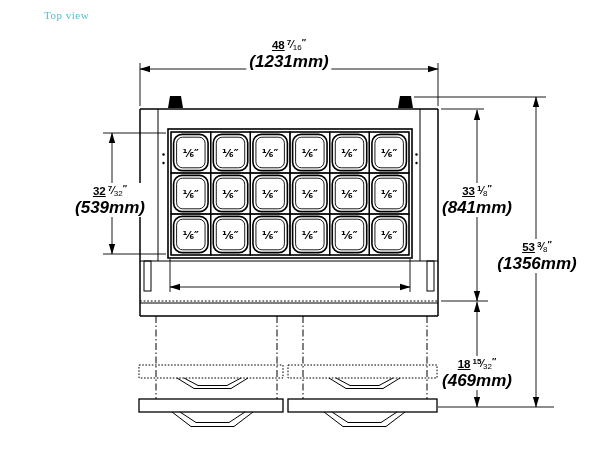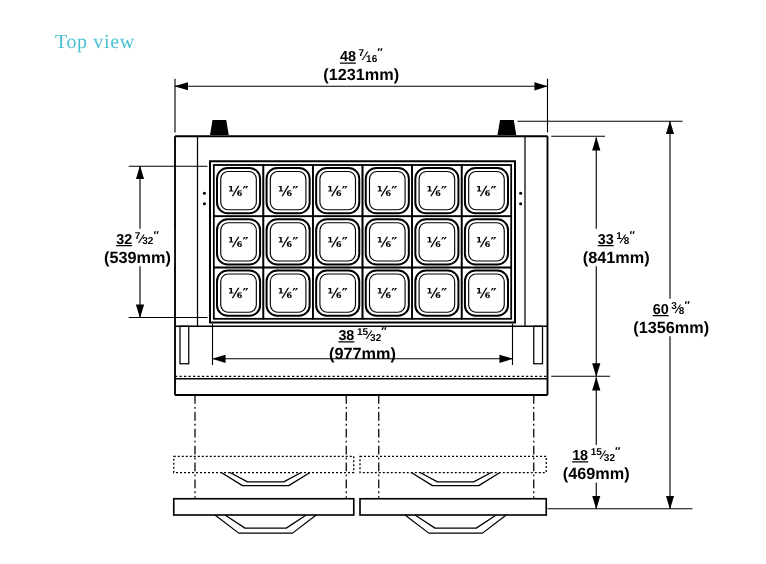--- a/index.html
+++ b/index.html
@@ -6,7 +6,7 @@
   #stage{position:relative;width:613px;height:451px;background:#ffffff;overflow:hidden;
          font-family:"Liberation Sans", sans-serif;}
   #view-title{position:absolute;left:44px;top:9px;font-family:"Liberation Serif", serif;
-              font-size:16px;color:#4cc0d2;letter-spacing:0.5px;margin-top:16px;}
+              font-size:11px;color:#4cc0d2;letter-spacing:0.5px;}
   svg{position:absolute;left:0;top:0;}
   .dim-label{position:absolute;transform:translateX(-50%);text-align:center;
              background:#ffffff;padding:0 3px;color:#000;line-height:1.12;white-space:nowrap;}

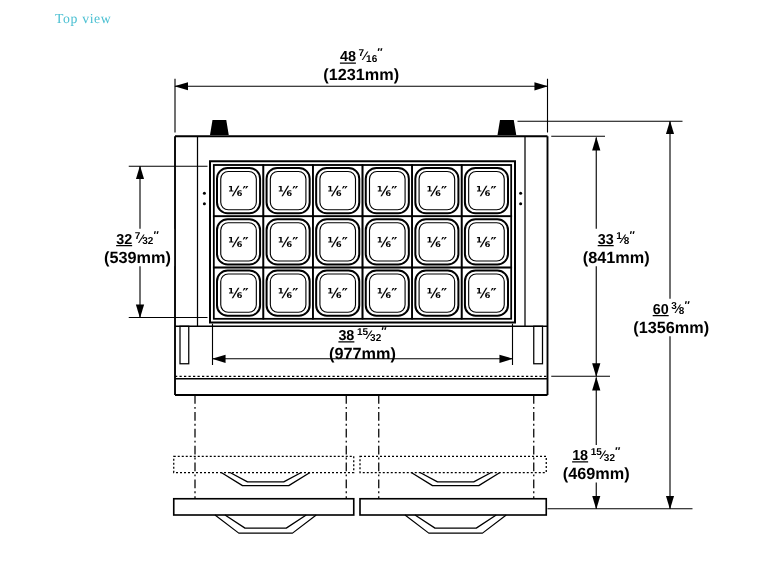--- a/index.html
+++ b/index.html
@@ -16,7 +16,7 @@
   .fr{margin-left:2px;}
   .nu{font-size:8px;vertical-align:4px;font-weight:bold;}
   .sl{font-size:10px;vertical-align:1px;}
-  .de{font-size:8px;vertical-align:-0.5px;font-weight:bold;}
+  .de{font-size:8px;vertical-align:-0.5px;font-weight:normal;}
   .in{font-size:9px;vertical-align:4px;}
   text.pan-label{font-family:"DejaVu Sans", sans-serif;font-weight:bold;font-size:11px;fill:#000;}
 </style>

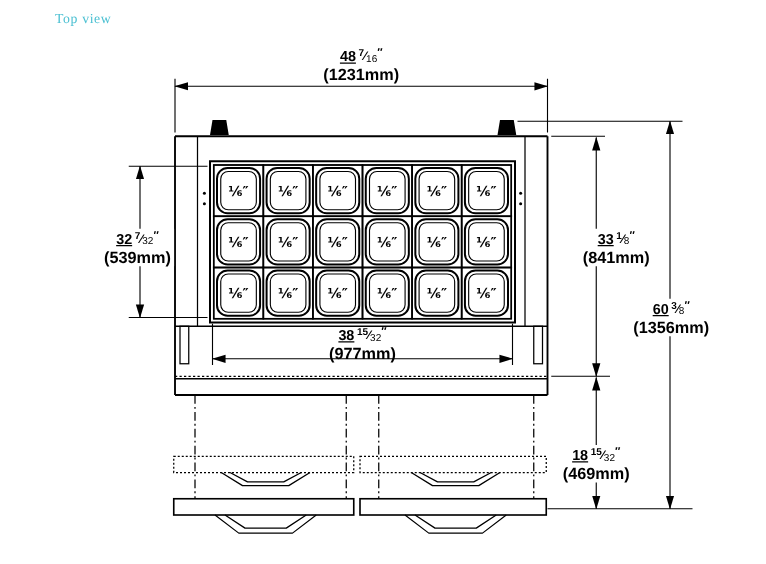--- a/index.html
+++ b/index.html
@@ -11,7 +11,7 @@
   .dim-label{position:absolute;transform:translateX(-50%);text-align:center;
              background:#ffffff;padding:0 3px;color:#000;line-height:1.12;white-space:nowrap;}
   .dim-line1{font-weight:bold;font-size:11.5px;}
-  .dim-line2{font-weight:bold;font-size:13px;}
+  .dim-line2{font-weight:bold;font-size:17px;font-style:italic;}
   .wh{font-size:11.5px;text-decoration:underline;}
   .fr{margin-left:2px;}
   .nu{font-size:8px;vertical-align:4px;font-weight:bold;}

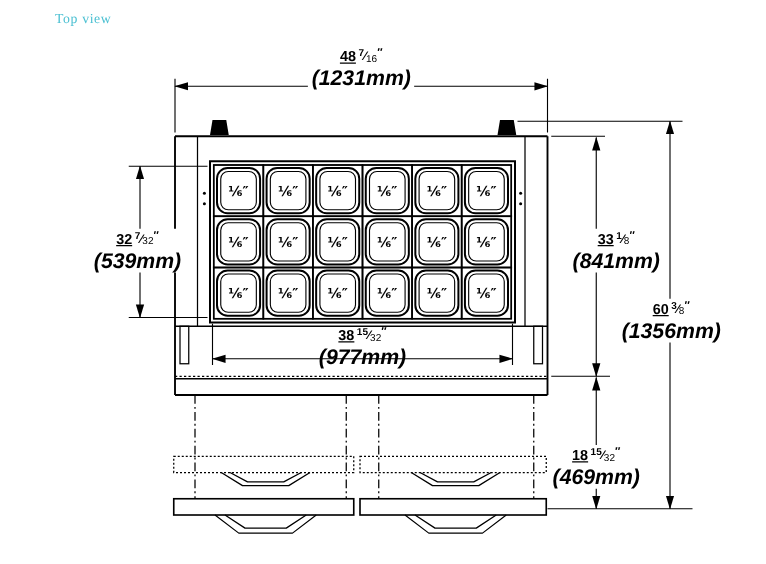--- a/index.html
+++ b/index.html
@@ -240,7 +240,7 @@
     <div class="dim-line2">(977mm)</div>
   </div>
 
-  <div class="dim-label" style="left:493px;top:183px;text-align:center;">
+  <div class="dim-label" style="left:477px;top:183px;text-align:center;">
     <div class="dim-line1"><span class="wh">33</span><span class="fr"><span class="nu">1</span><span class="sl">⁄</span><span class="de">8</span></span><span class="in">″</span></div>
     <div class="dim-line2">(841mm)</div>
   </div>

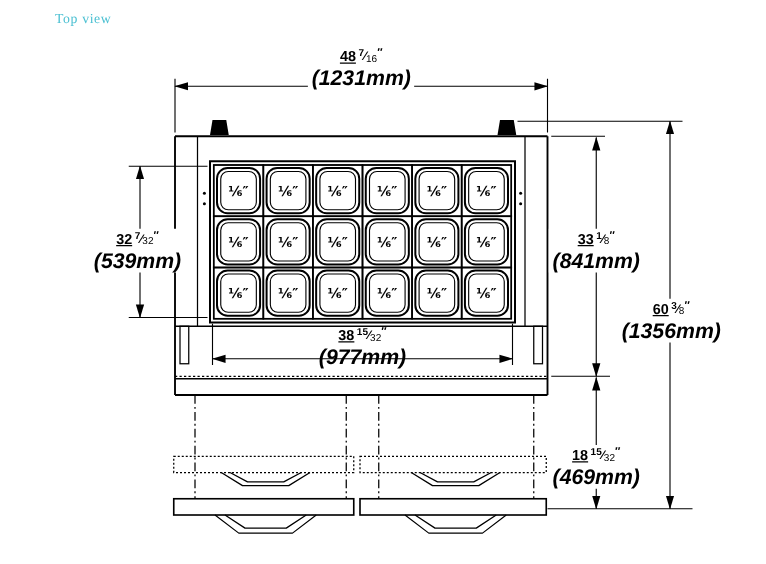--- a/index.html
+++ b/index.html
@@ -251,7 +251,7 @@
   </div>
 
   <div class="dim-label" style="left:537px;top:239px;">
-    <div class="dim-line1"><span class="wh">60</span><span class="fr"><span class="nu">3</span><span class="sl">⁄</span><span class="de">8</span></span><span class="in">″</span></div>
+    <div class="dim-line1"><span class="wh">53</span><span class="fr"><span class="nu">3</span><span class="sl">⁄</span><span class="de">8</span></span><span class="in">″</span></div>
     <div class="dim-line2">(1356mm)</div>
   </div>
 

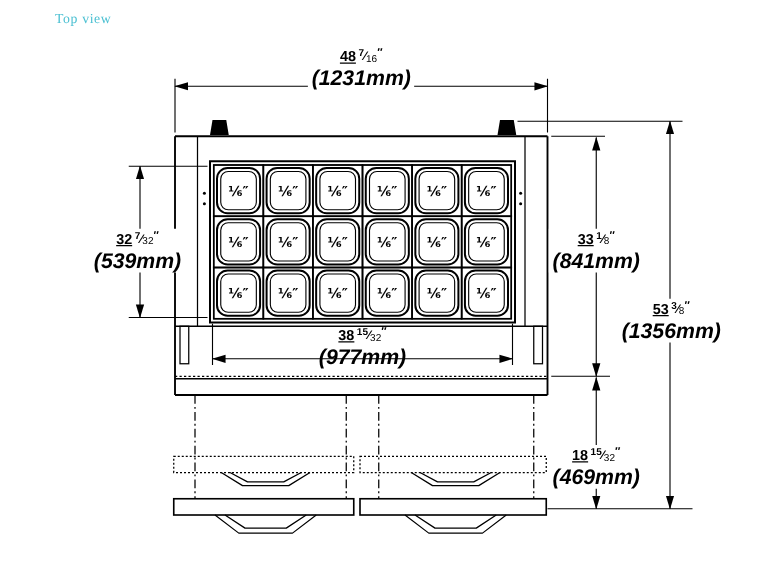--- a/index.html
+++ b/index.html
@@ -235,10 +235,6 @@
     <div class="dim-line2">(539mm)</div>
   </div>
 
-  <div class="dim-label" style="left:290px;top:260px;background:transparent;">
-    <div class="dim-line1"><span class="wh">38</span><span class="fr"><span class="nu">15</span><span class="sl">⁄</span><span class="de">32</span></span><span class="in">″</span></div>
-    <div class="dim-line2">(977mm)</div>
-  </div>
 
   <div class="dim-label" style="left:477px;top:183px;text-align:center;">
     <div class="dim-line1"><span class="wh">33</span><span class="fr"><span class="nu">1</span><span class="sl">⁄</span><span class="de">8</span></span><span class="in">″</span></div>

